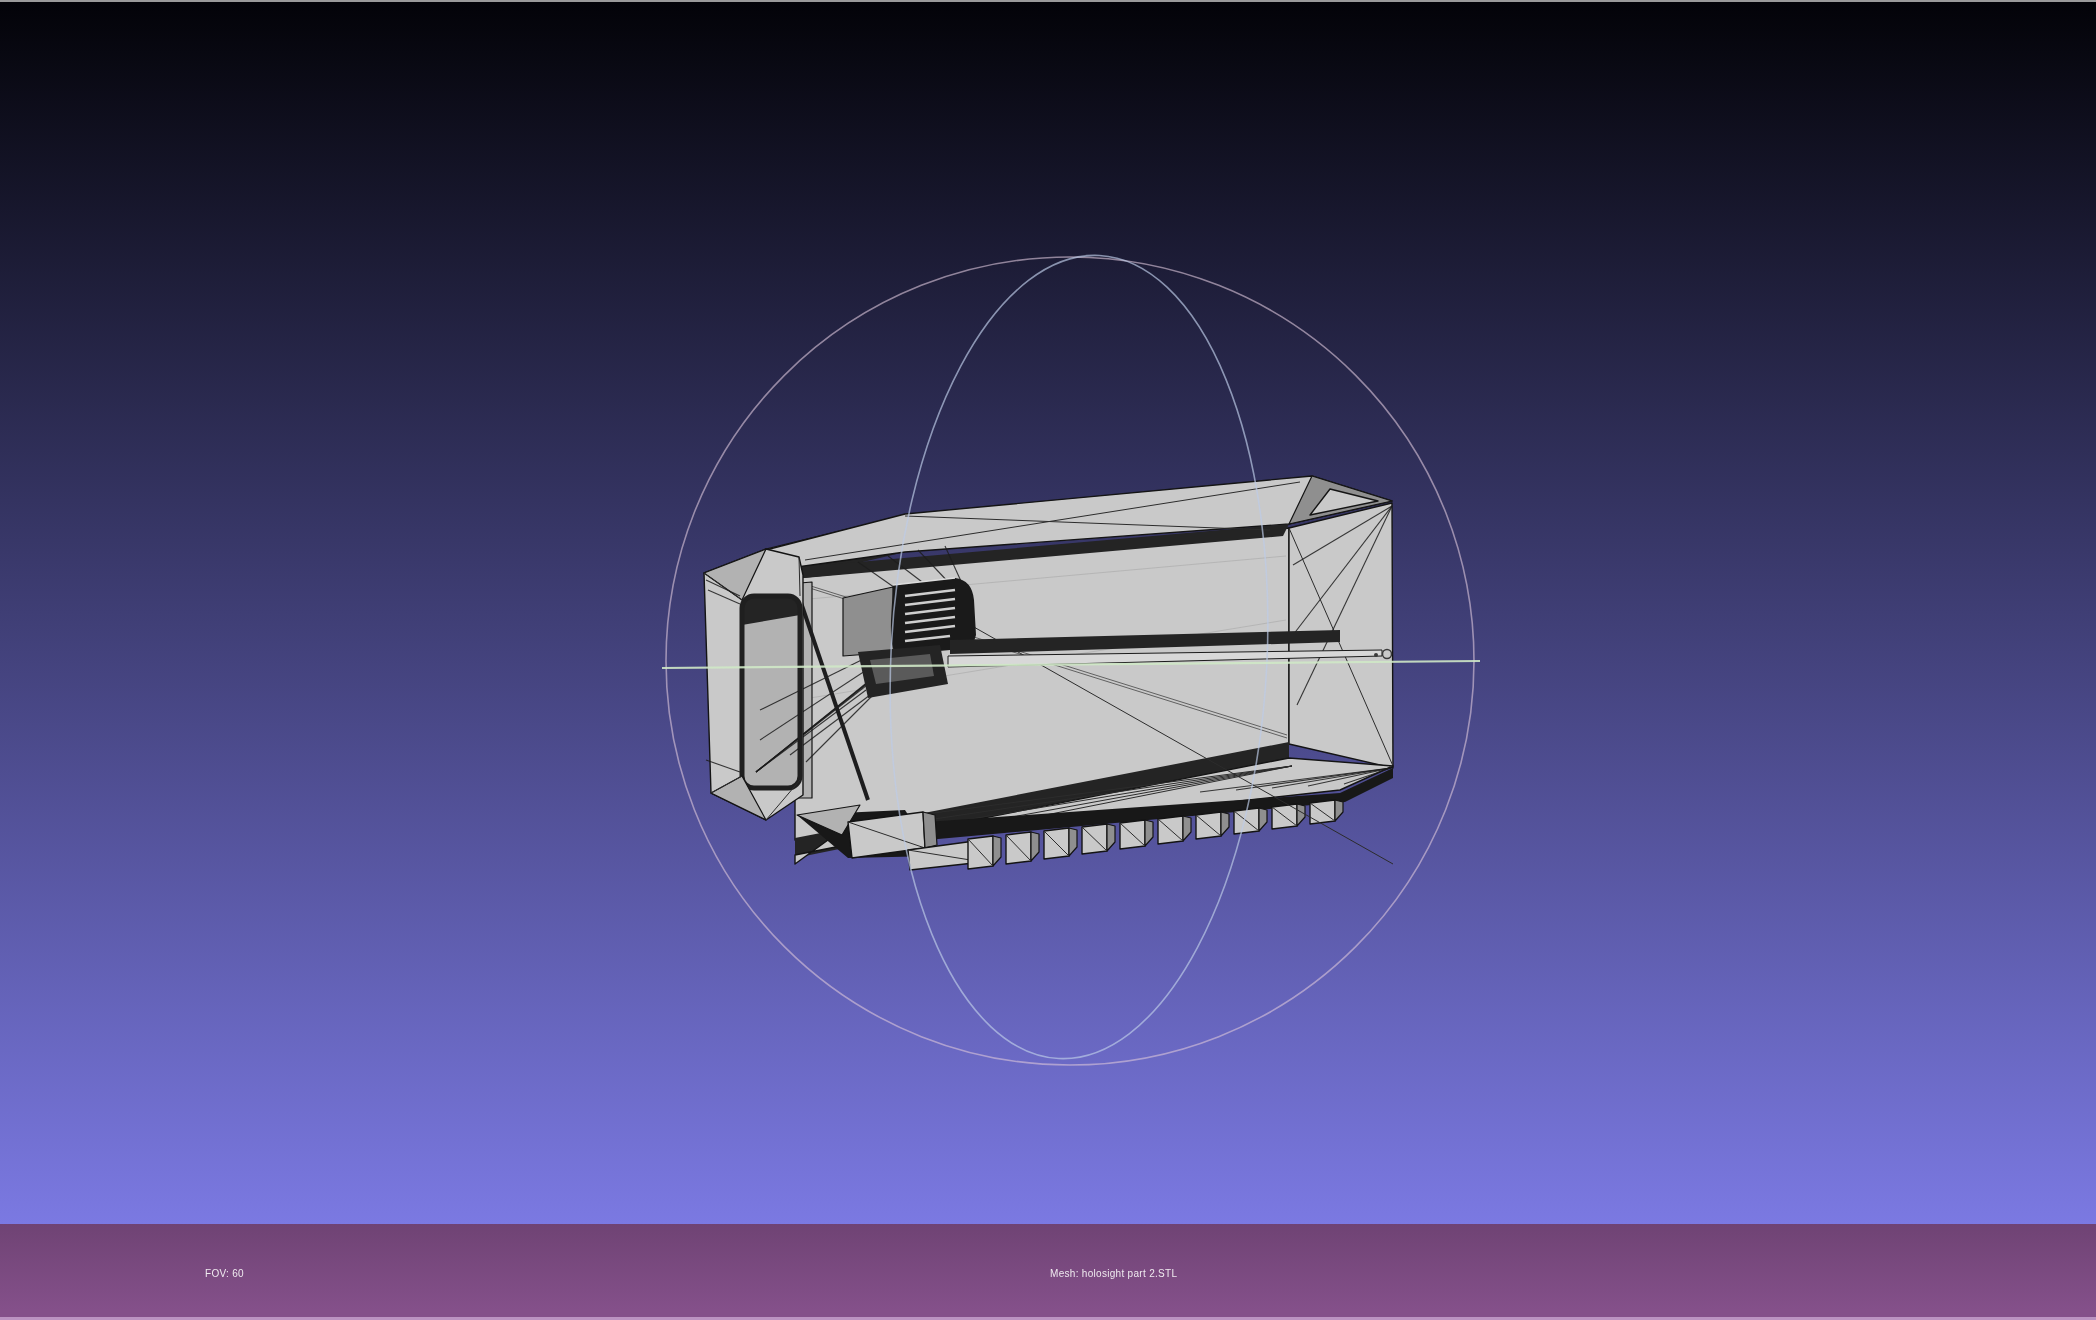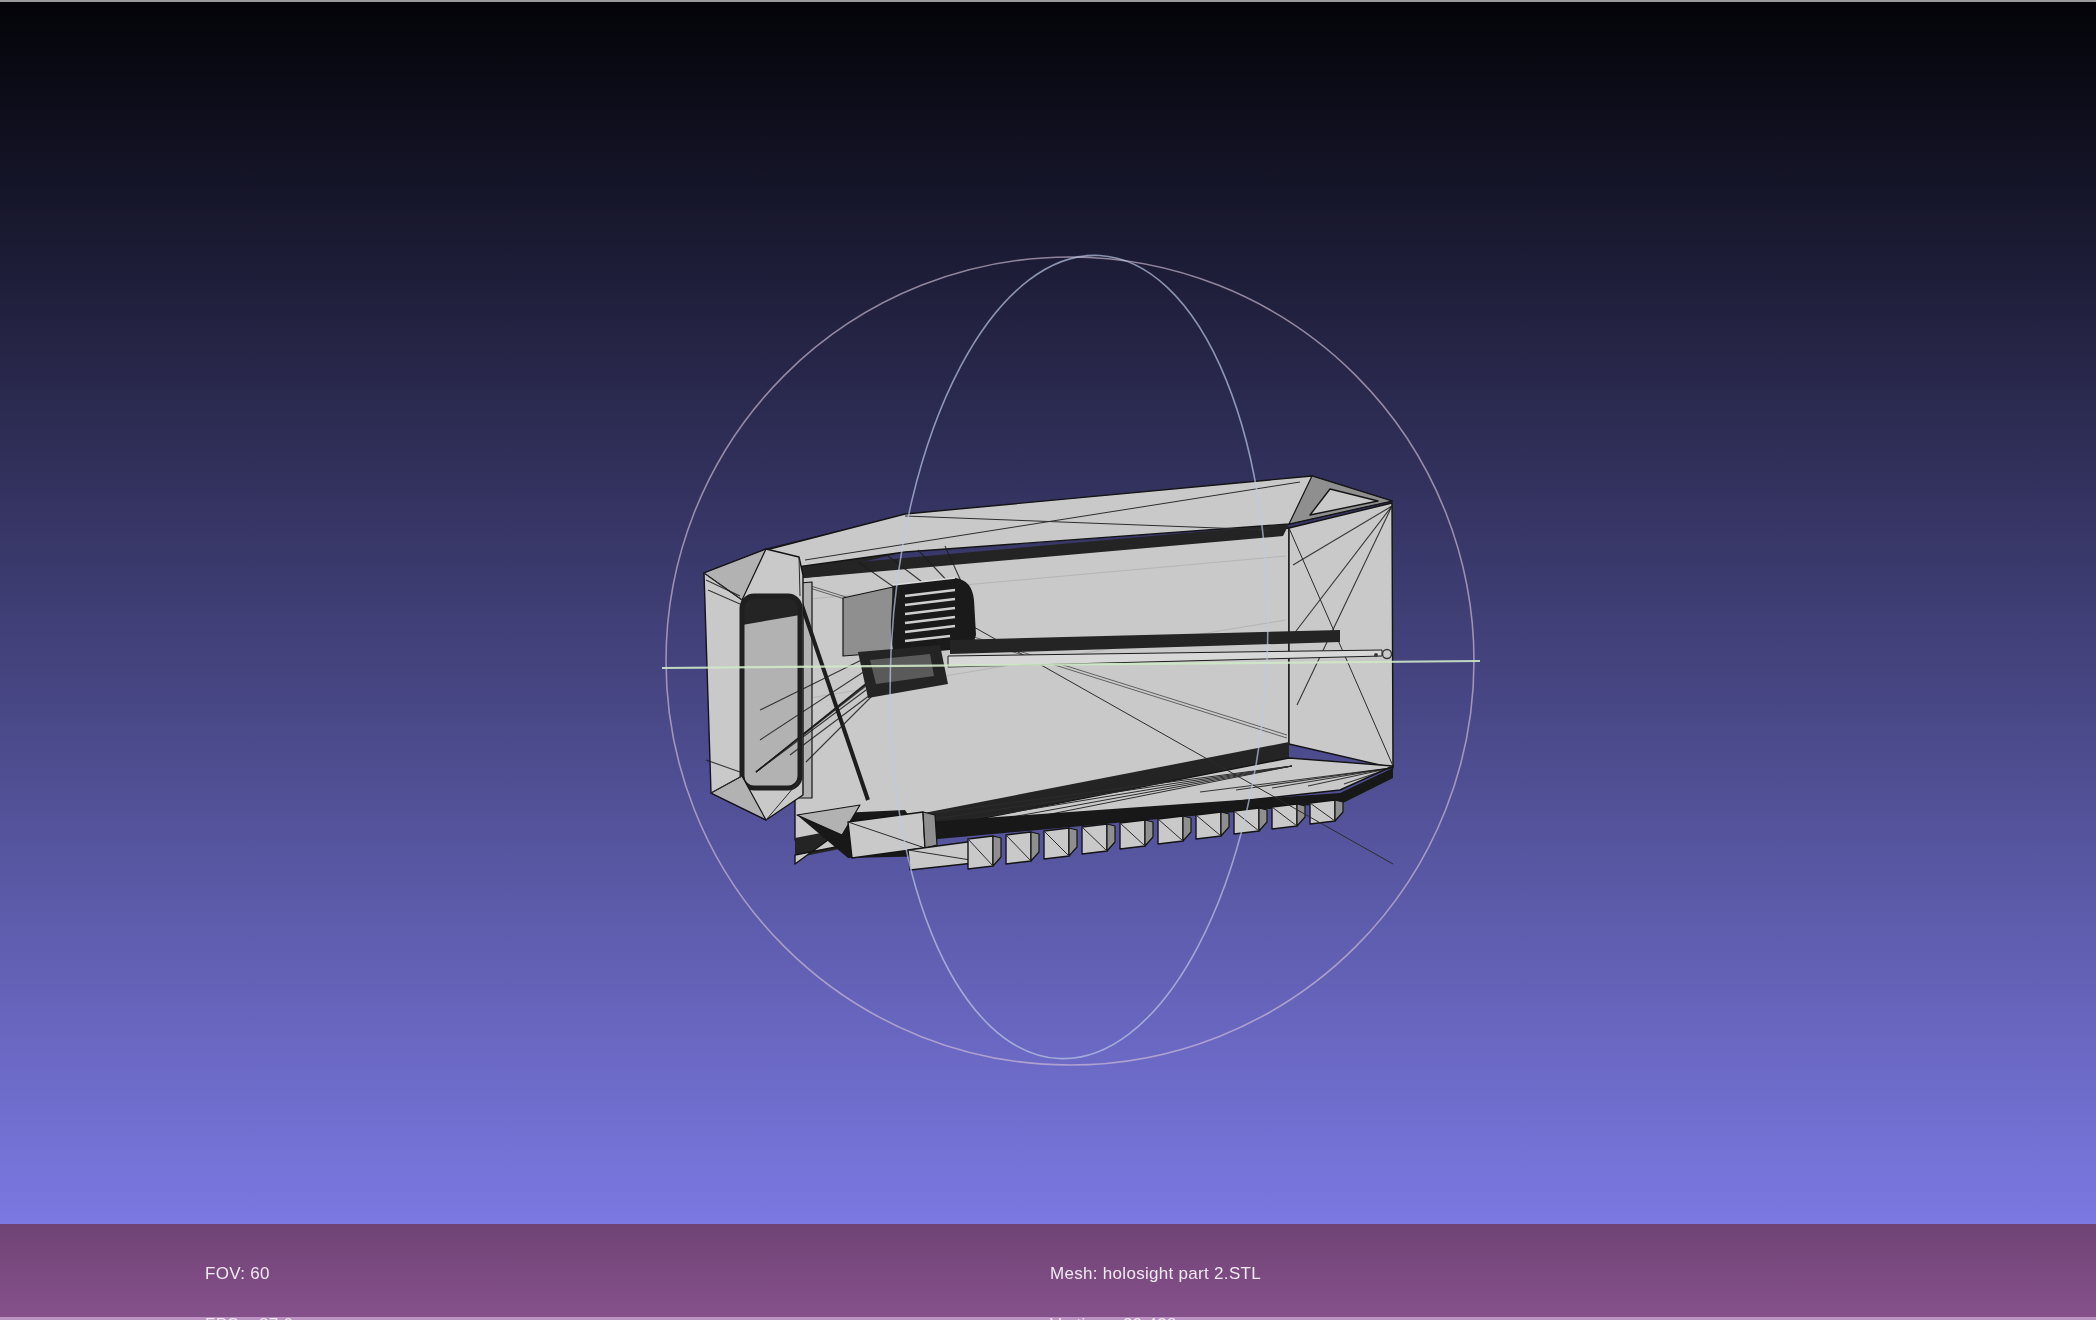--- a/index.html
+++ b/index.html
@@ -18,7 +18,7 @@
     background:linear-gradient(180deg,var(--statusbar-top,#6f4374) 0%,var(--statusbar-bottom,#84508a) 92%);
     border-bottom:3px solid var(--statusbar-edge,#bb93c2);
     color:var(--status-text,#efeaef);
-    font-size:17px;line-height:17px;letter-spacing:.3px;
+    font-size:10px;line-height:17px;letter-spacing:.3px;
   }
   .stat-col{position:absolute;top:7px;white-space:pre;}
   .stat-left{left:205px;}

